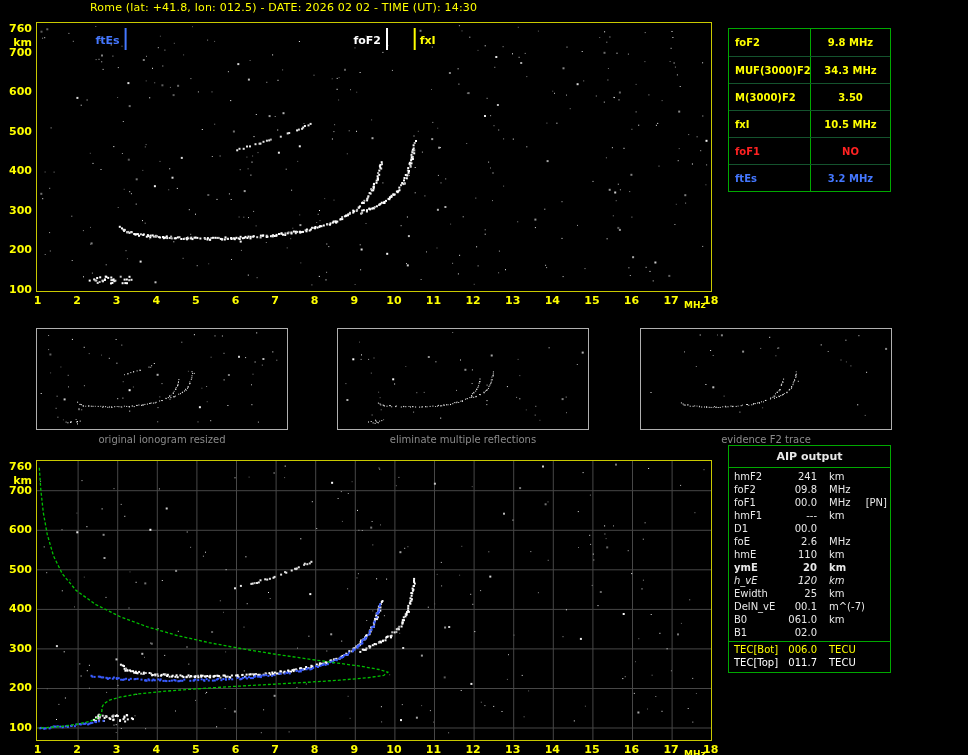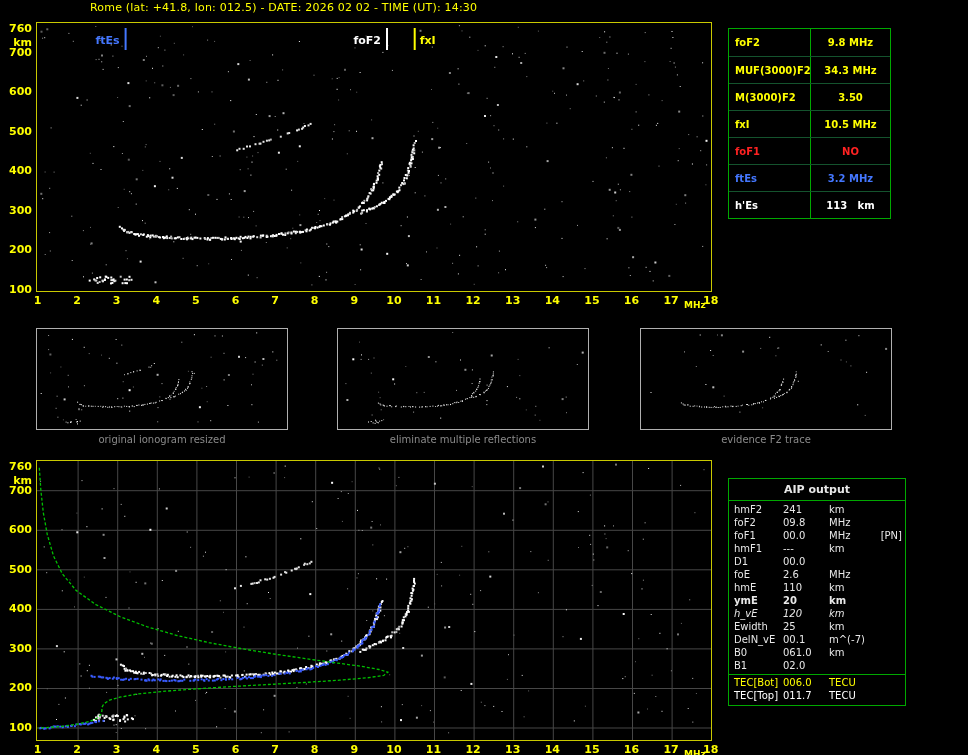--- a/index.html
+++ b/index.html
@@ -780,10 +780,6 @@
         <div class="as-row">
           <span class="as-label" style="color: rgb(68, 119, 255);">ftEs</span>
           <span class="as-value" style="color: rgb(68, 119, 255);">3.2 MHz</span>
-        </div>
-        <div class="as-row">
-          <span class="as-label" style="color: rgb(255, 255, 255);">h'Es</span>
-          <span class="as-value" style="color: rgb(255, 255, 255);">113   km</span>
         </div>
       </div>
   </div>

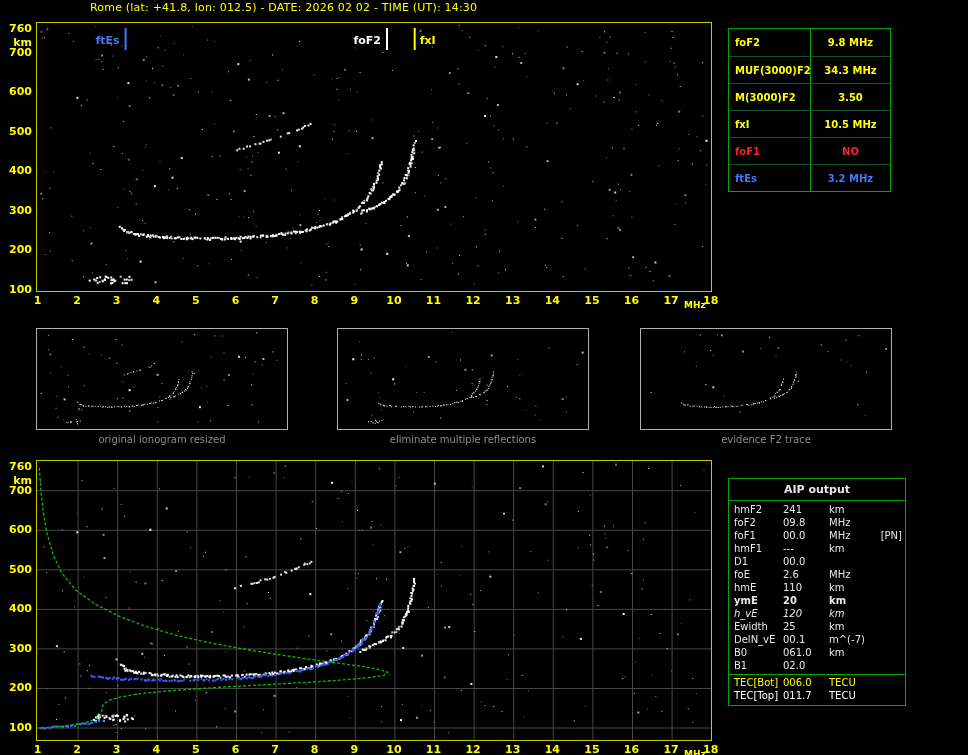--- a/index.html
+++ b/index.html
@@ -22,7 +22,7 @@
 #thumb-0{left:36px}#thumb-1{left:337px}#thumb-2{left:640px}
 .caption{position:absolute;top:434px;width:252px;text-align:center;color:#8a8a8a;font-size:10px}
 #caption-0{left:36px}#caption-1{left:337px}#caption-2{left:640px}
-#aip-panel{left:728px;top:478px;width:178px;padding-bottom:3px;color:#e8e8e8}
+#aip-panel{left:728px;top:445px;width:163px;padding-bottom:3px;color:#e8e8e8}
 #aip-panel .panel-title{color:#e8e8e8;text-align:center;font-size:11px;font-weight:bold;line-height:21px;border-bottom:1px solid #00a800;margin-bottom:2px}
 .aip-row{display:flex;height:13px;line-height:13px;font-size:10px}
 .aip-label{width:54px;padding-left:5px}

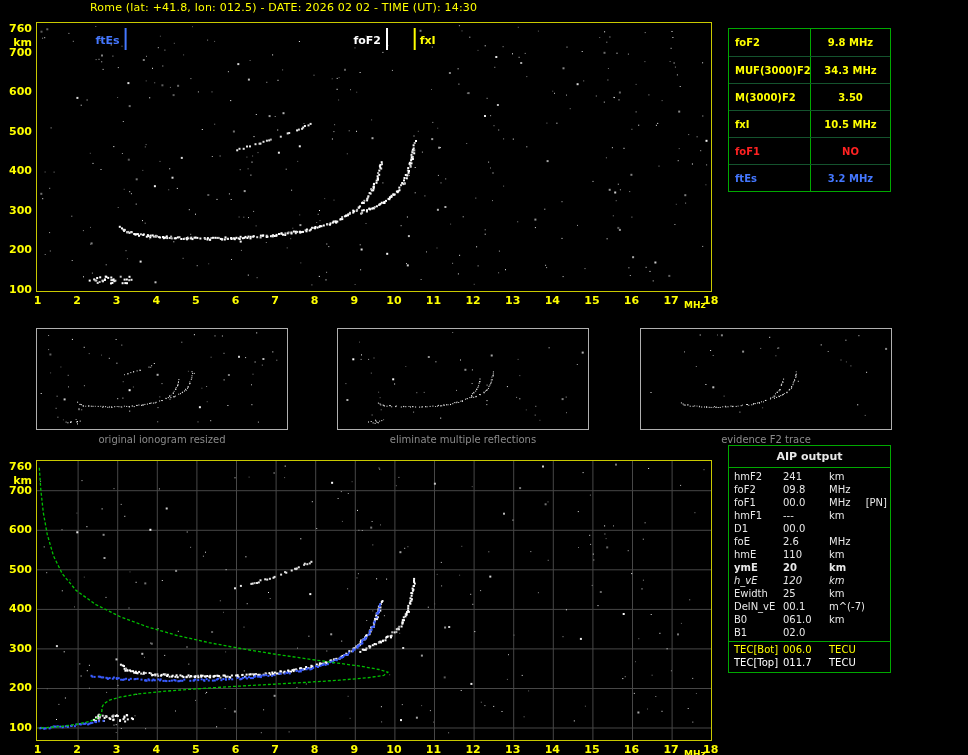--- a/index.html
+++ b/index.html
@@ -26,7 +26,7 @@
 #aip-panel .panel-title{color:#e8e8e8;text-align:center;font-size:11px;font-weight:bold;line-height:21px;border-bottom:1px solid #00a800;margin-bottom:2px}
 .aip-row{display:flex;height:13px;line-height:13px;font-size:10px}
 .aip-label{width:54px;padding-left:5px}
-.aip-value{width:34px;}
+.aip-value{width:34px;text-align:right}
 .aip-unit{padding-left:12px}
 .aip-note{margin-left:auto;padding-right:3px}
 .tec-sep{border-top:1px solid #00a800;margin:2px 0 1px}

